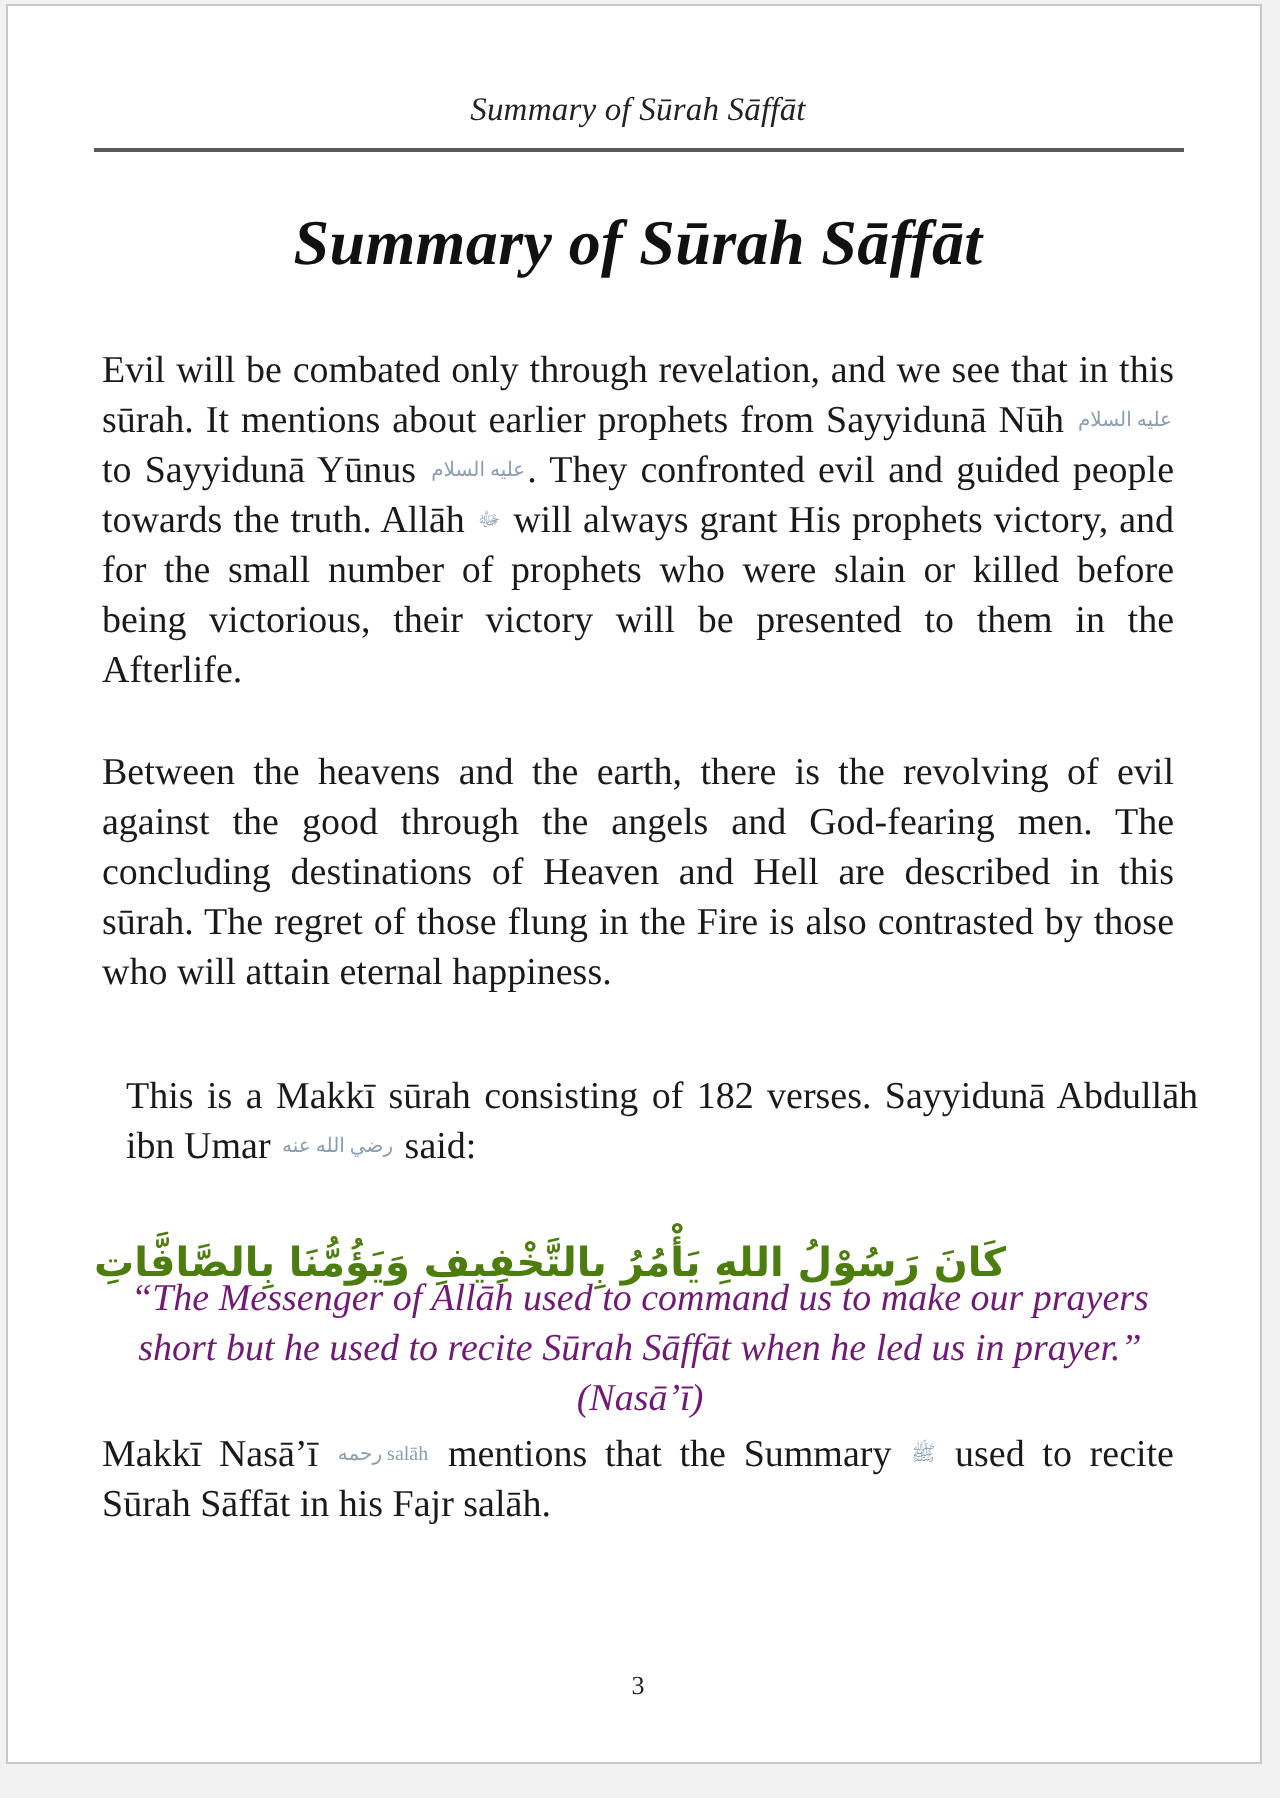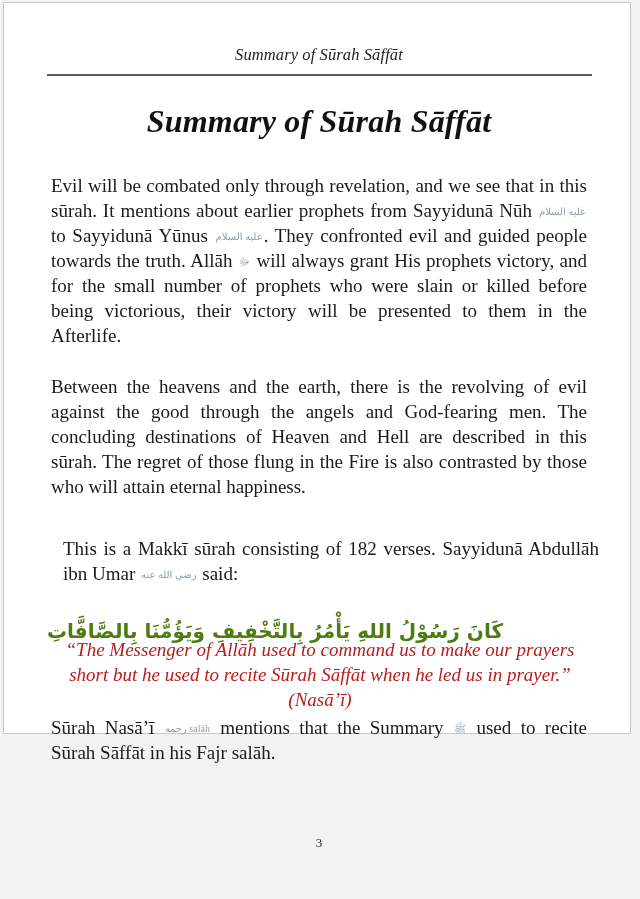--- a/index.html
+++ b/index.html
@@ -20,7 +20,7 @@
       left: 3px;
       top: 2px;
       width: 628px;
-      height: 732px;
+      height: 880px;
       background: #ffffff;
       border: 1px solid #c8c8c8;
       box-sizing: border-box;

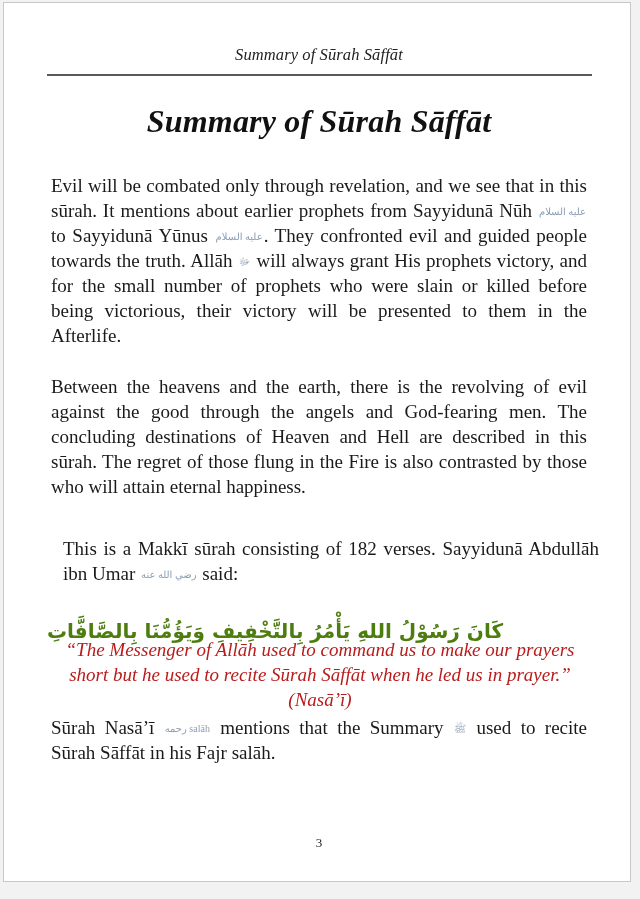--- a/index.html
+++ b/index.html
@@ -99,7 +99,7 @@
       font-style: italic;
       font-size: 19px;
       line-height: 25px;
-      color: #b91c1c;
+      color: #701a75;
     }
     .page-number {
       position: absolute;

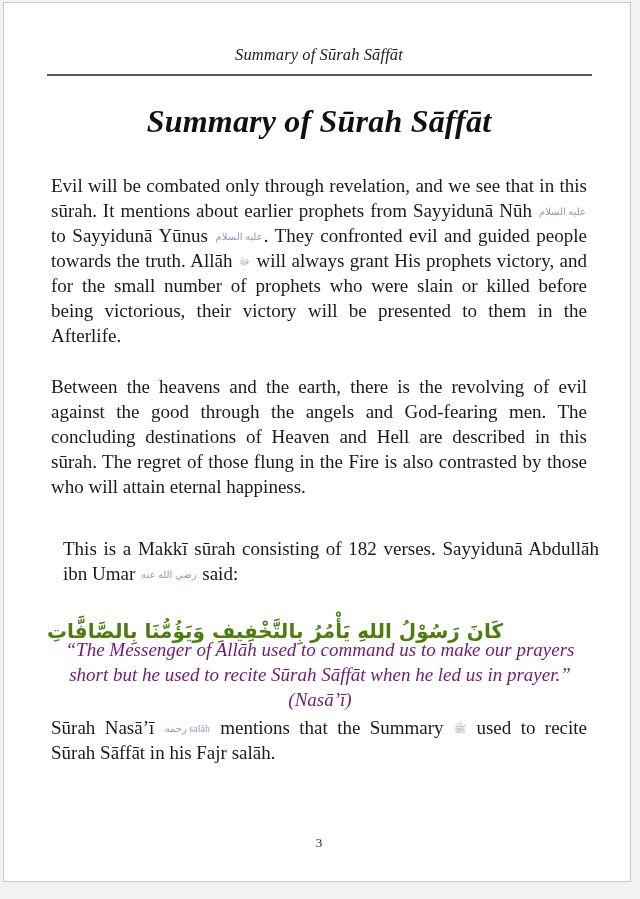--- a/index.html
+++ b/index.html
@@ -142,7 +142,7 @@
   <div class="quote">“The Messenger of Allāh used to command us to make our prayers short but he used to recite Sūrah Sāffāt when he led us in prayer.” (Nasā’ī)</div>
 
   <p class="body-text p4" style="margin:0;">
-    <span>Sūrah Nasā’ī</span>
+    <span>Makkī Nasā’ī</span>
     <span class="honorific">رحمه salāh</span>
     <span>mentions that the Summary</span>
     <span class="honorific">ﷺ</span>

